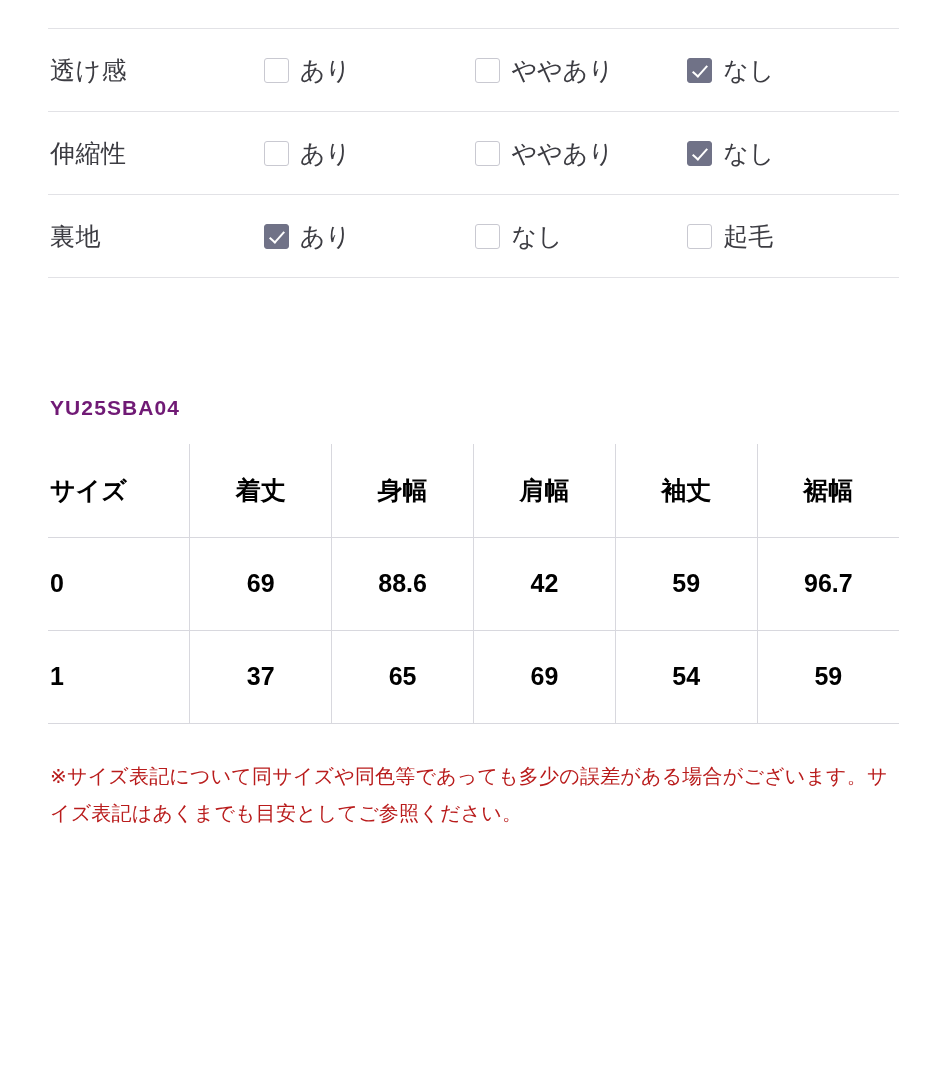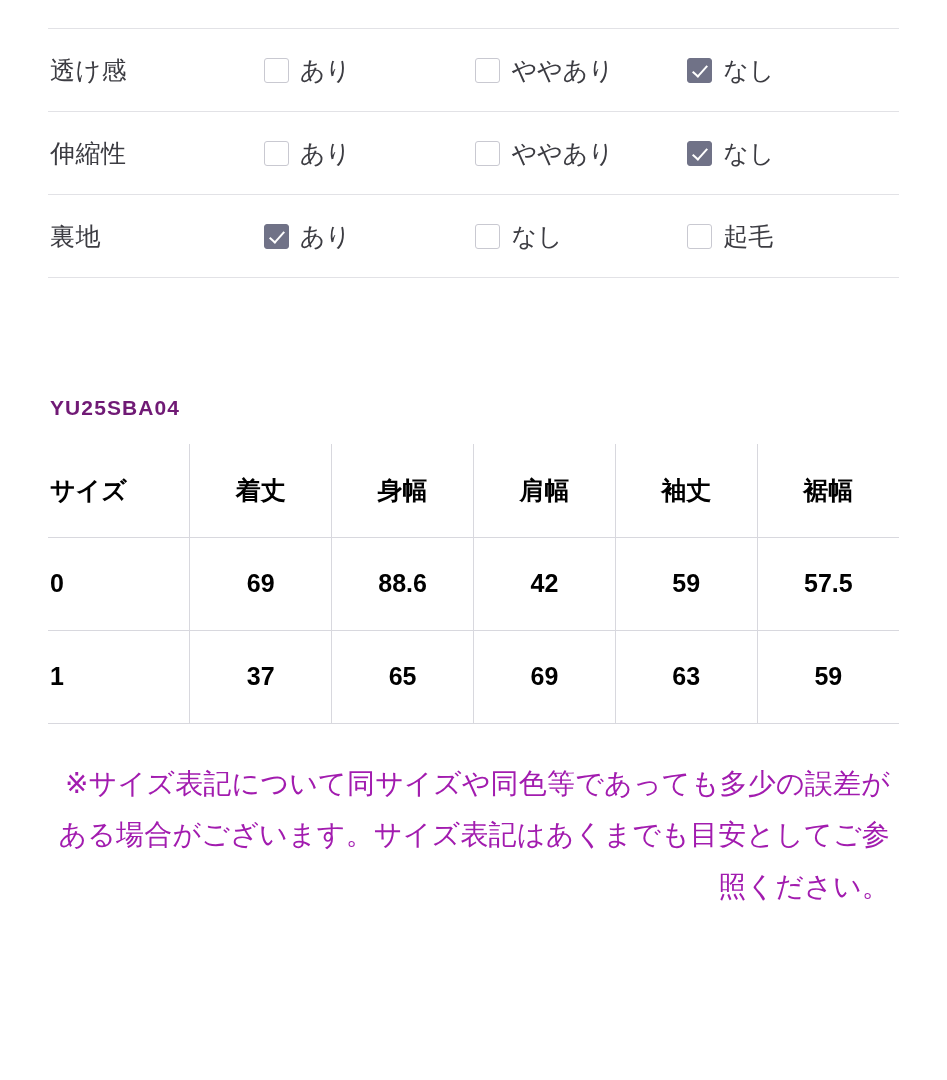--- a/index.html
+++ b/index.html
@@ -236,7 +236,7 @@
         <td>88.6</td>
         <td>42</td>
         <td>59</td>
-        <td>57.5</td>
+        <td>96.7</td>
       </tr>
       <tr>
         <td>1</td>

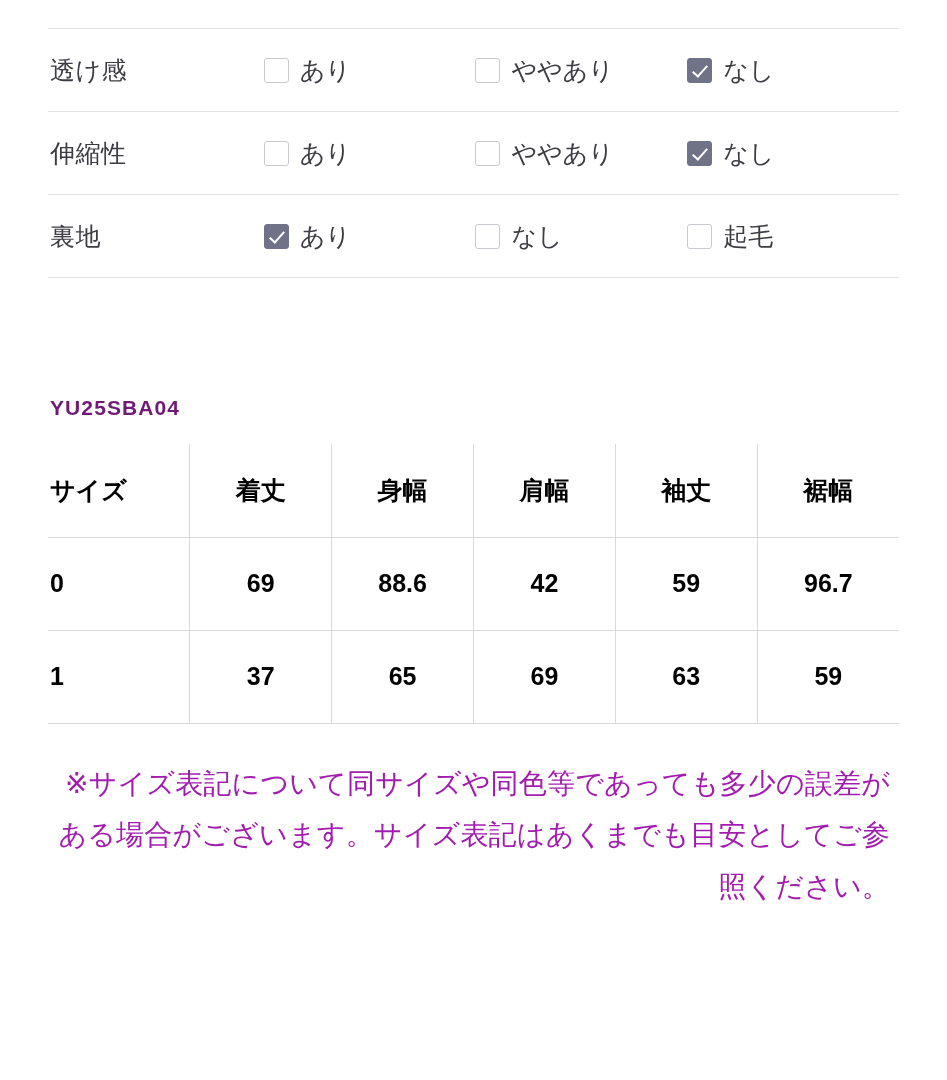--- a/index.html
+++ b/index.html
@@ -243,7 +243,7 @@
         <td>37</td>
         <td>65</td>
         <td>69</td>
-        <td>63</td>
+        <td>54</td>
         <td>59</td>
       </tr>
     </tbody>

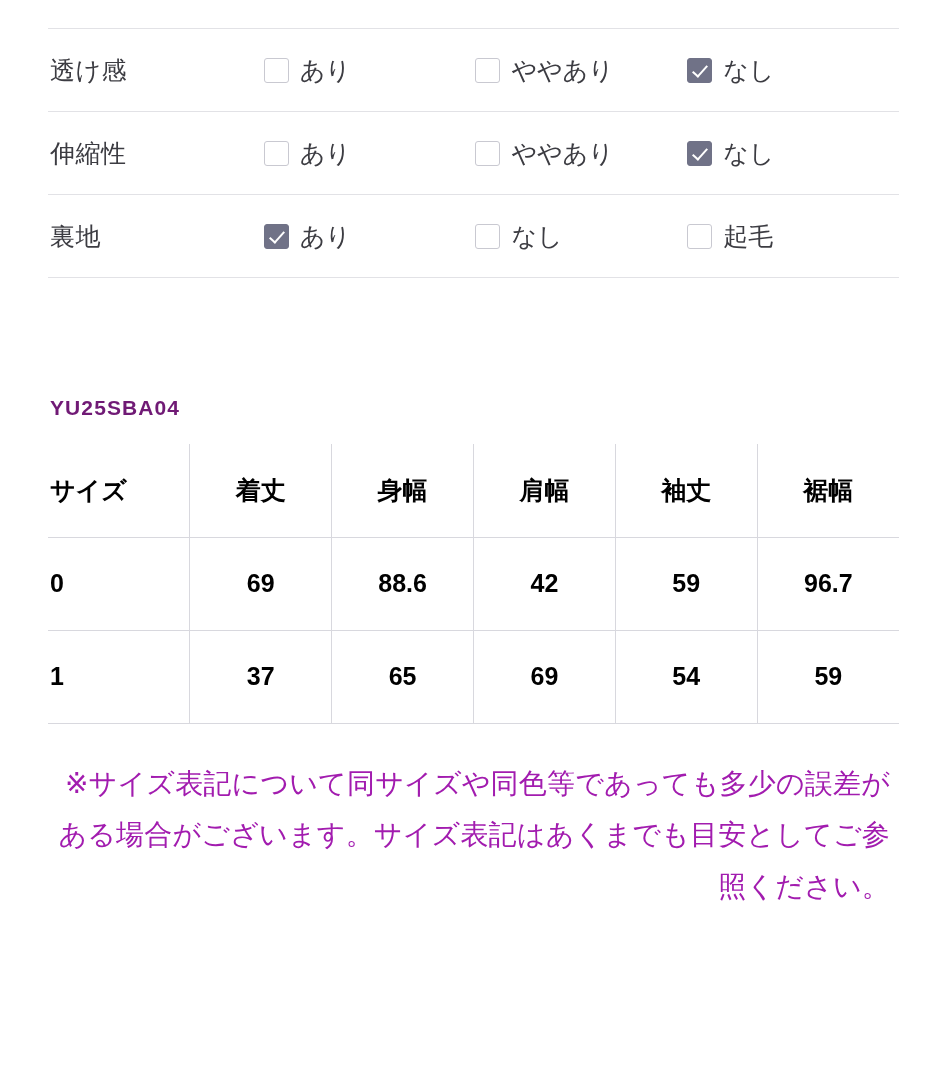--- a/index.html
+++ b/index.html
@@ -130,12 +130,11 @@
   .note {
     width: 840px;
     margin-top: 34px;
-    font-size: 28px;
+    font-size: 20px;
     line-height: 1.85;
-    color: #a21caf;
+    color: #b91c1c;
     padding-left: 2px;
     letter-spacing: 0.2px;
-    text-align: right;
   }
 </style>
 </head>

